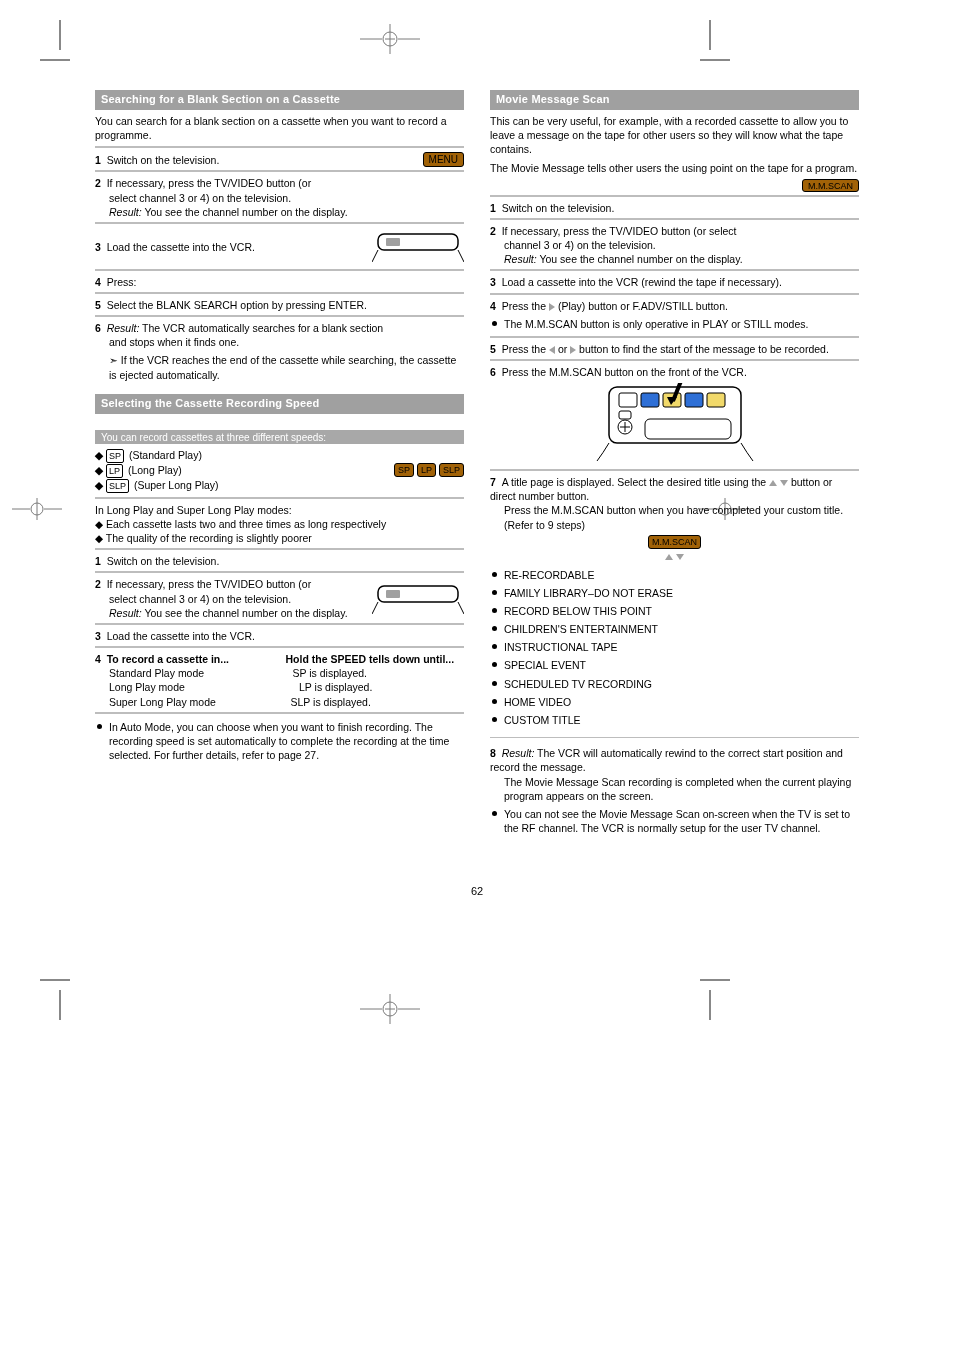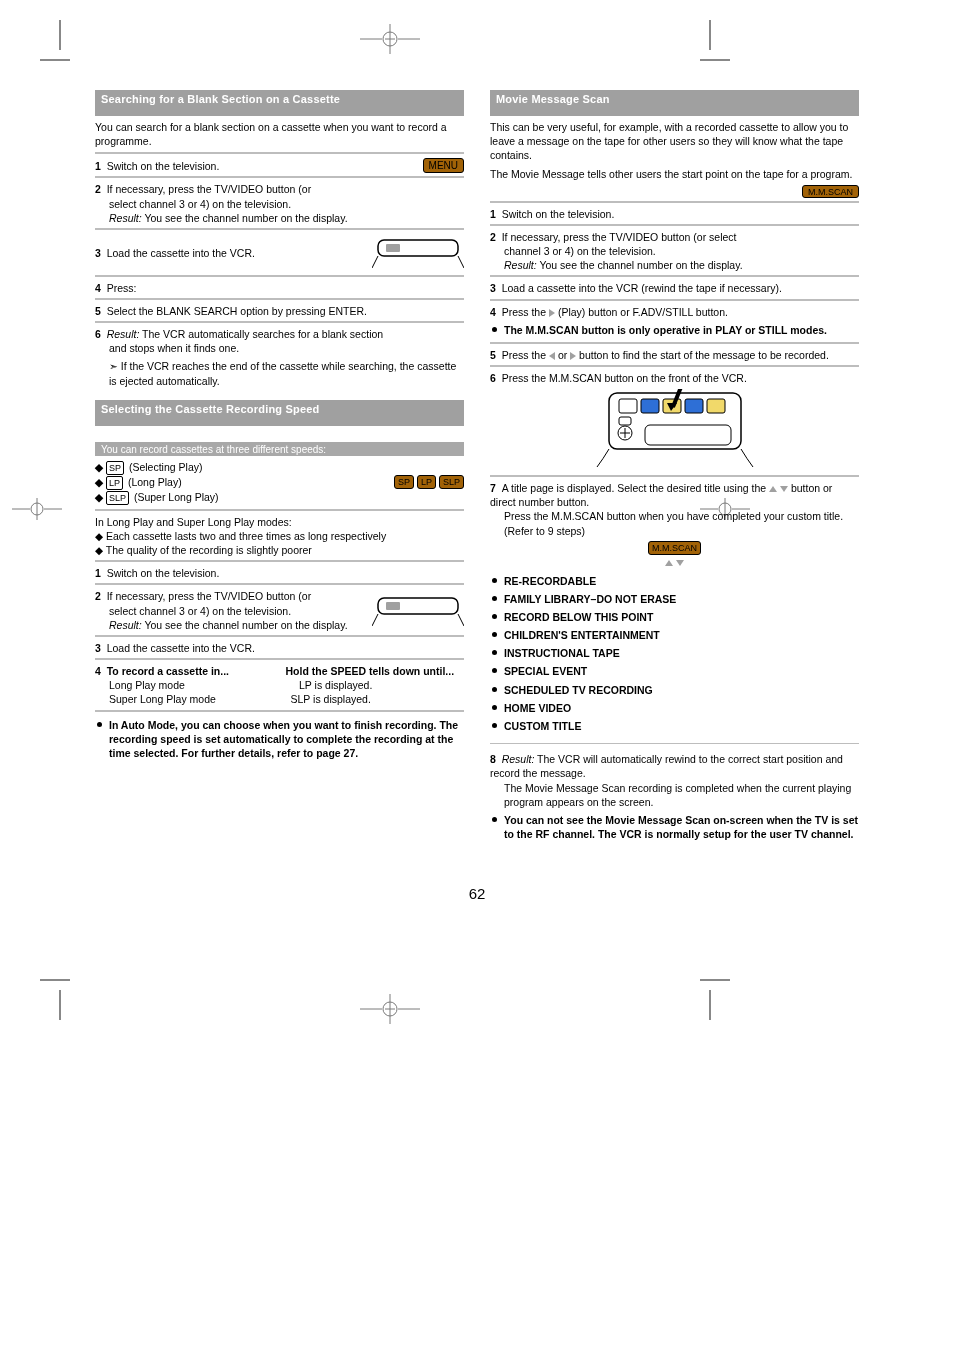--- a/index.html
+++ b/index.html
@@ -31,7 +31,7 @@
   }
   .col{flex:1;min-width:0;font-size:11px;line-height:1.35;}
   .col .sectionbar{
-    background:var(--bar);color:#fff;height:26px;
+    background:var(--bar);color:#fff;height:20px;
     font-weight:bold;font-size:11px;padding:2px 6px 0 6px;
     letter-spacing:.2px;
   }

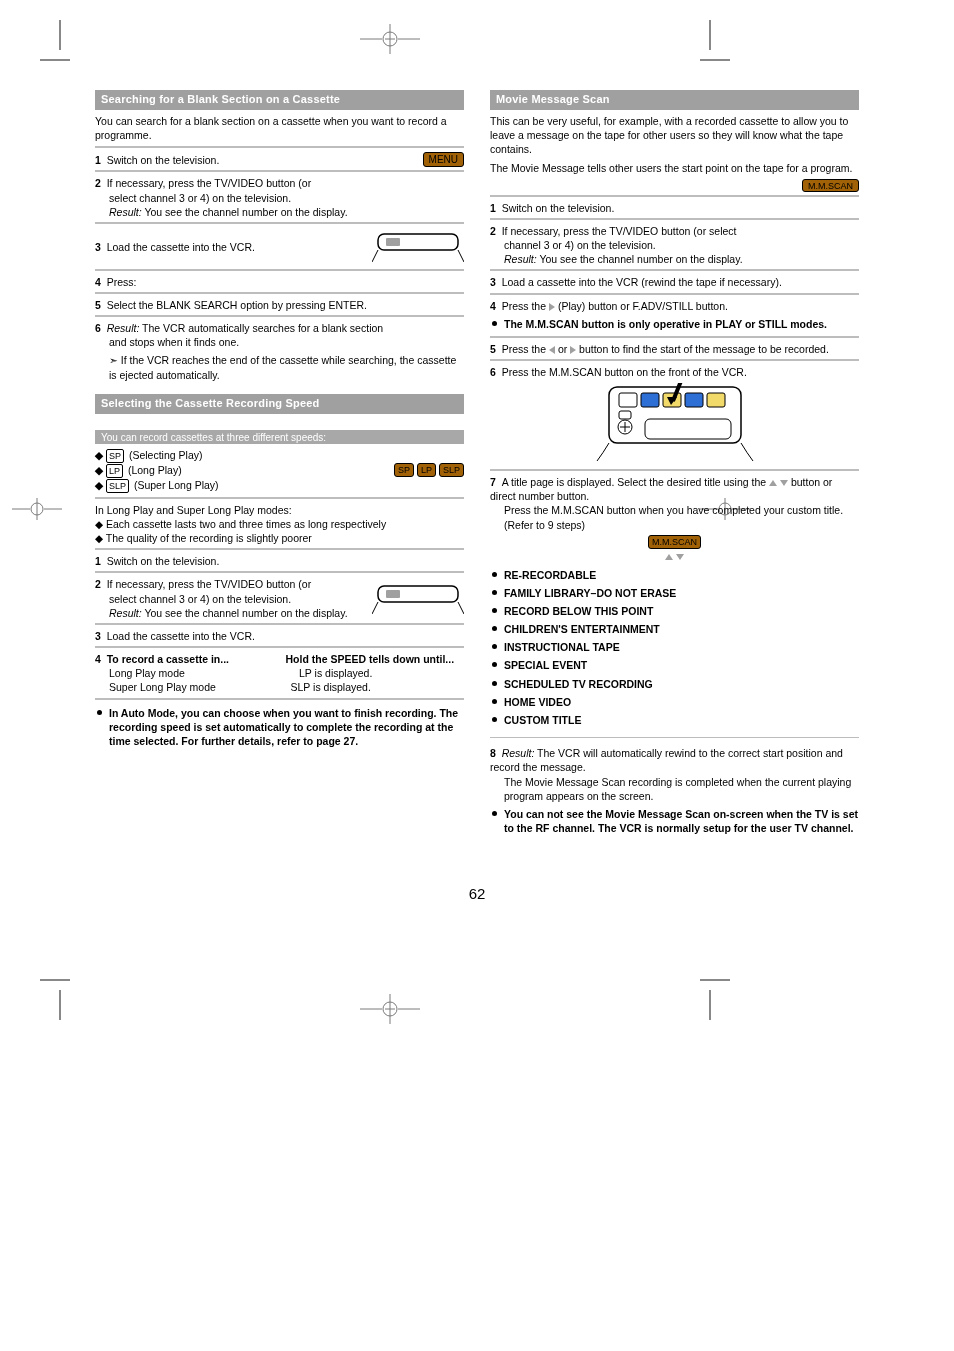--- a/index.html
+++ b/index.html
@@ -222,7 +222,7 @@
 
       <div class="sectionbar">Movie Message Scan</div>
       <div class="miniline" style="margin:4px 0">This can be very useful, for example, with a recorded cassette to allow you to leave a message on the tape for other users so they will know what the tape contains.</div>
-      <div class="miniline" style="margin-bottom:4px">The Movie Message tells other users the start point on the tape for a program.</div>
+      <div class="miniline" style="margin-bottom:4px">The Movie Message tells other users the using point on the tape for a program.</div>
 
       <div class="spread">
         <div></div>

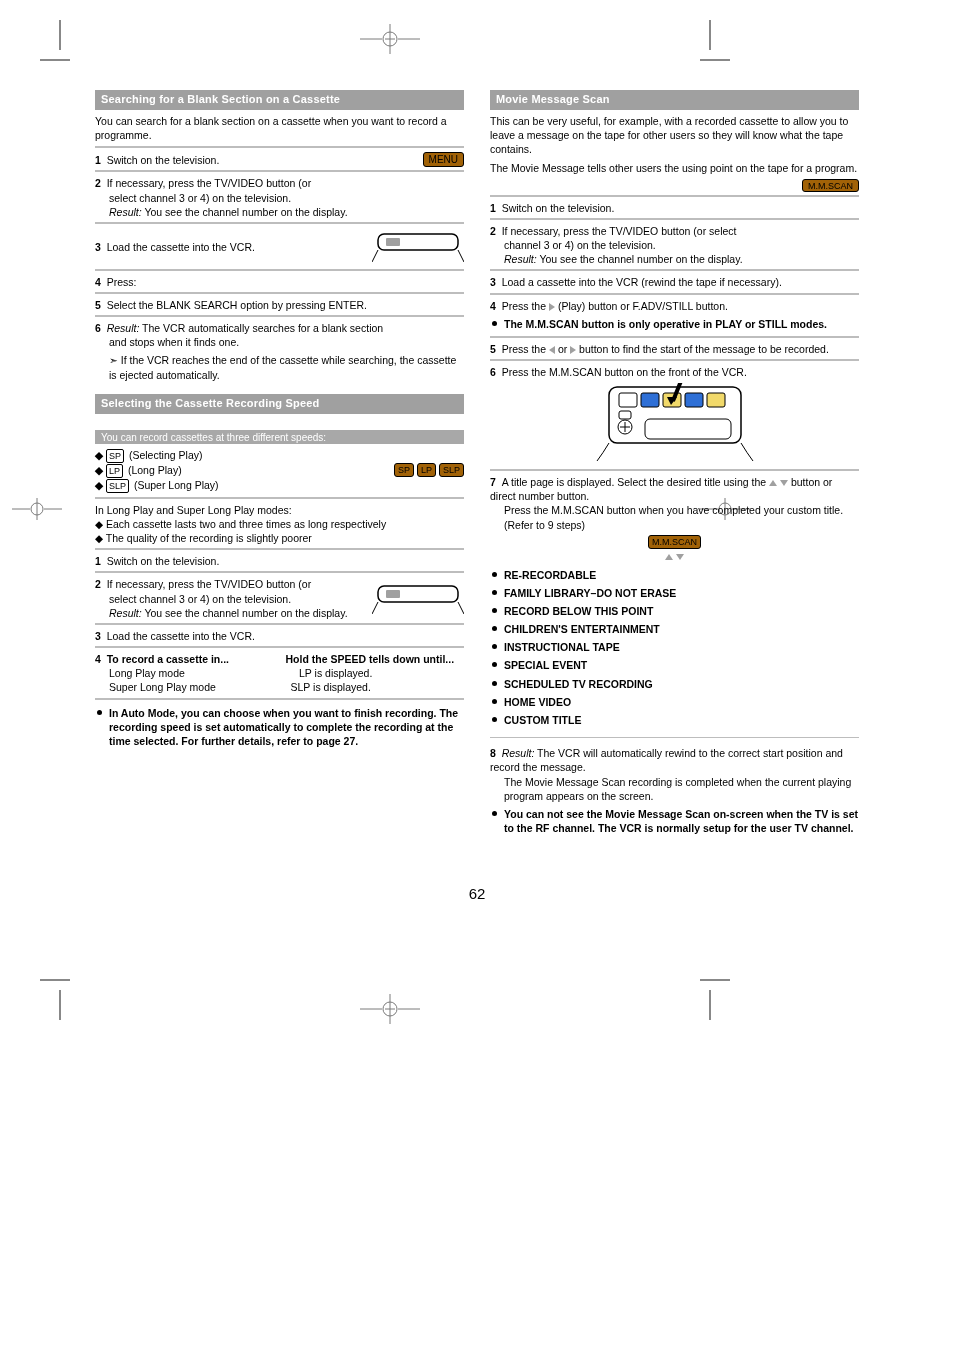--- a/index.html
+++ b/index.html
@@ -45,7 +45,7 @@
   .btnbox{border:1.5px solid #000;border-radius:3px;padding:1px 5px 0 5px;font-size:10px;line-height:12px;display:inline-block;background:#a16207;}
   .btnbox.small{padding:0 3px;font-size:9px;}
   .miniline{font-size:10.5px;}
-  ul.bul{list-style:none;padding:0;margin:2px 0 2px 0;font-weight:bold;}
+  ul.bul{list-style:none;padding:0;margin:2px 0 2px 0;}
   ul.bul>li{position:relative;padding:2px 0 2px 14px;font-size:10.5px;}
   ul.bul>li::before{content:"";position:absolute;left:2px;top:6px;width:5px;height:5px;border-radius:50%;background:#000;}
   .cassette-slot{display:inline-block;vertical-align:middle;}

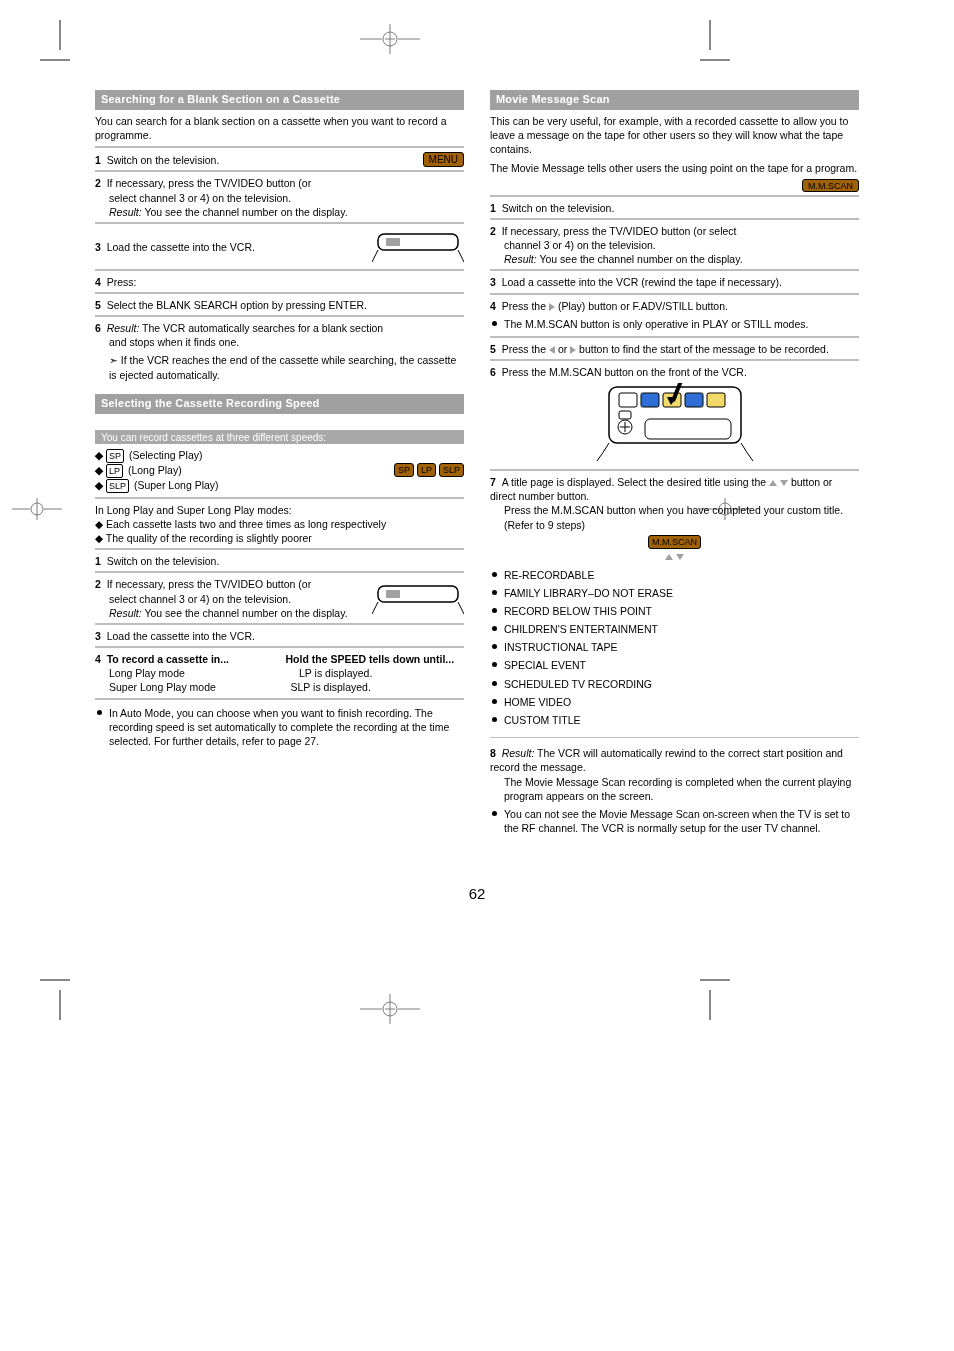--- a/index.html
+++ b/index.html
@@ -158,7 +158,7 @@
 
       <div class="spread miniline" style="margin:4px 0">
         <div>
-          <b>◆</b> <span class="labelbox">SP</span> <span>(Selecting Play)</span><br>
+          <b>◆</b> <span class="labelbox">SP</span> <span>(Standard Play)</span><br>
           <b>◆</b> <span class="labelbox">LP</span> <span>(Long Play)</span><br>
           <b>◆</b> <span class="labelbox">SLP</span> <span>(Super Long Play)</span>
         </div>

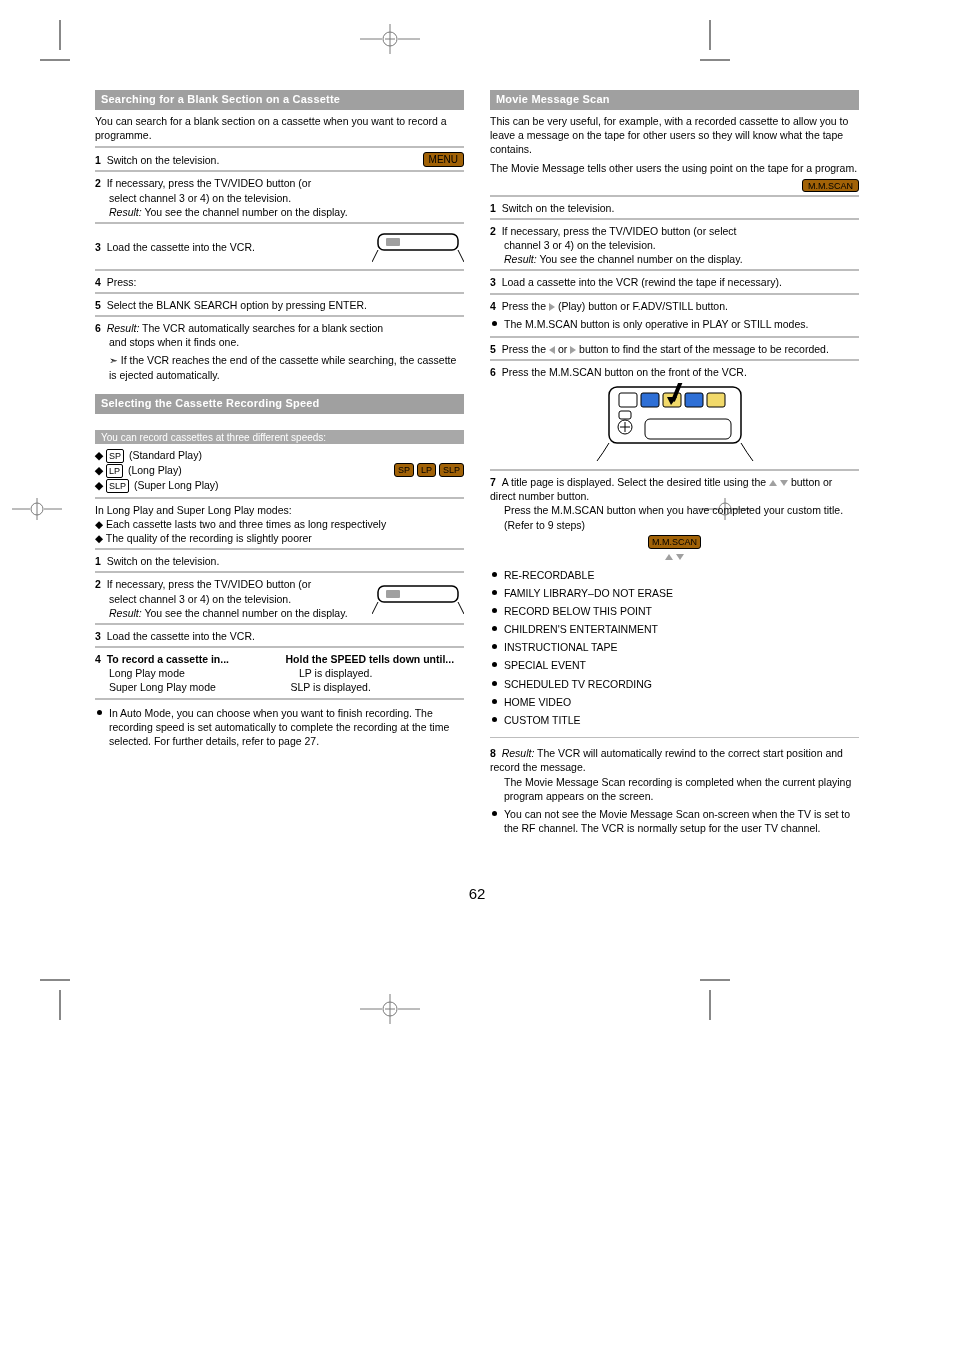--- a/index.html
+++ b/index.html
@@ -202,6 +202,10 @@
         <div style="flex:1"><b>4</b>&nbsp;&nbsp;<b>To record a cassette in...</b></div>
         <div style="flex:1"><b>Hold the SPEED tells down until...</b></div>
       </div>
+      <div class="miniline" style="display:flex;gap:12px">
+        <div style="flex:1;padding-left:14px">Standard Play mode</div>
+        <div style="flex:1">SP is displayed.</div>
+      </div>
       <div class="miniline" style="display:flex;gap:25px">
         <div style="flex:1;padding-left:14px">Long Play mode</div>
         <div style="flex:1">LP is displayed.</div>

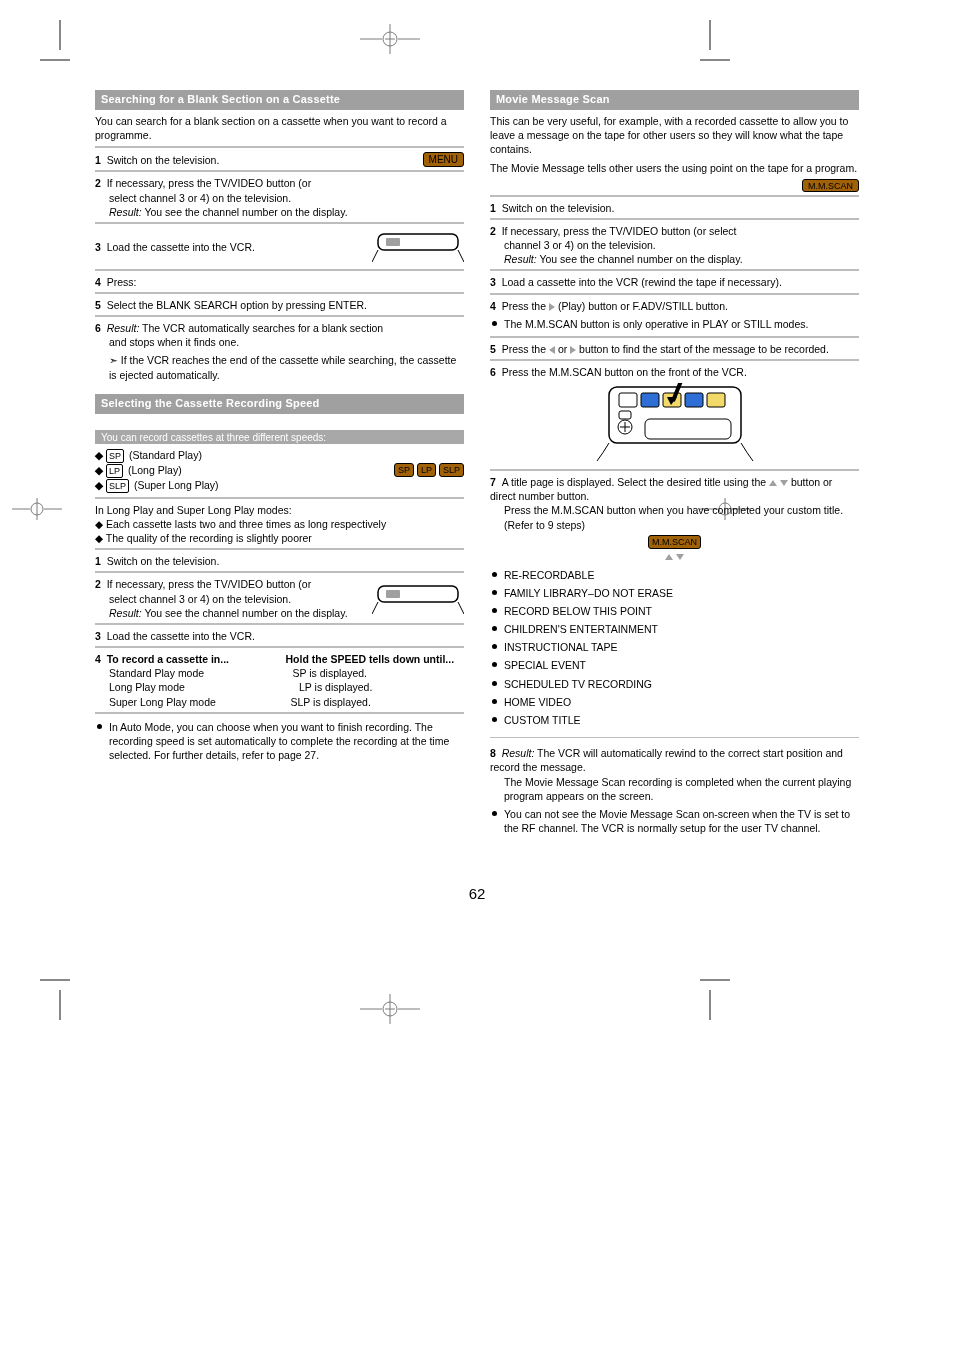--- a/index.html
+++ b/index.html
@@ -56,7 +56,7 @@
   .tri-left{border-top:4px solid transparent;border-bottom:4px solid transparent;border-right:6px solid var(--bar);}
   .tri-right{border-top:4px solid transparent;border-bottom:4px solid transparent;border-left:6px solid var(--bar);}
   .center{text-align:center;}
-  .pagefoot{position:absolute;left:0;right:0;top:885px;text-align:center;font-size:15px;}
+  .pagefoot{position:absolute;left:0;right:0;top:885px;text-align:center;font-size:11px;}
   .em{font-style:italic;}
   .mms-label{font-size:9px;line-height:10px;}
 </style>

